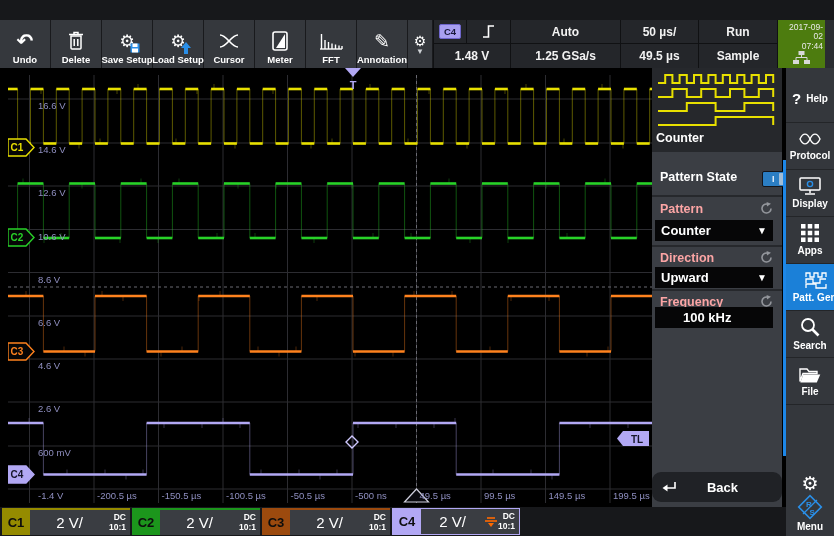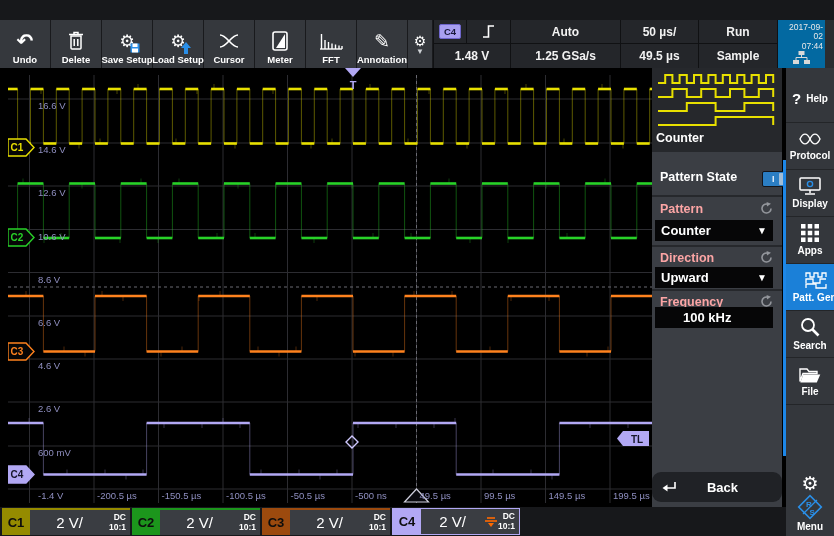--- a/index.html
+++ b/index.html
@@ -27,7 +27,7 @@
   .st-top { border-bottom:1px solid #101113; }
   .c4badge { width:22px; height:15px; background:#a9a0f2; border:1px solid #6f66cc; border-radius:2px; color:#18183a; font-size:9.5px; font-weight:bold; display:flex; align-items:center; justify-content:center; }
   .st-span2 { grid-column:1 / span 2; }
-  .datebox { width:48px; height:48px; background:#0369a1; border-left:1px solid #101113; display:flex; flex-direction:column; align-items:center; justify-content:space-between; padding:3px 2px 4px 2px; }
+  .datebox { width:48px; height:48px; background:#4d7c0f; border-left:1px solid #101113; display:flex; flex-direction:column; align-items:center; justify-content:space-between; padding:3px 2px 4px 2px; }
   .datebox .d { font-size:8.5px; color:#e8e8e8; text-align:right; width:100%; line-height:9px; }
 
   

